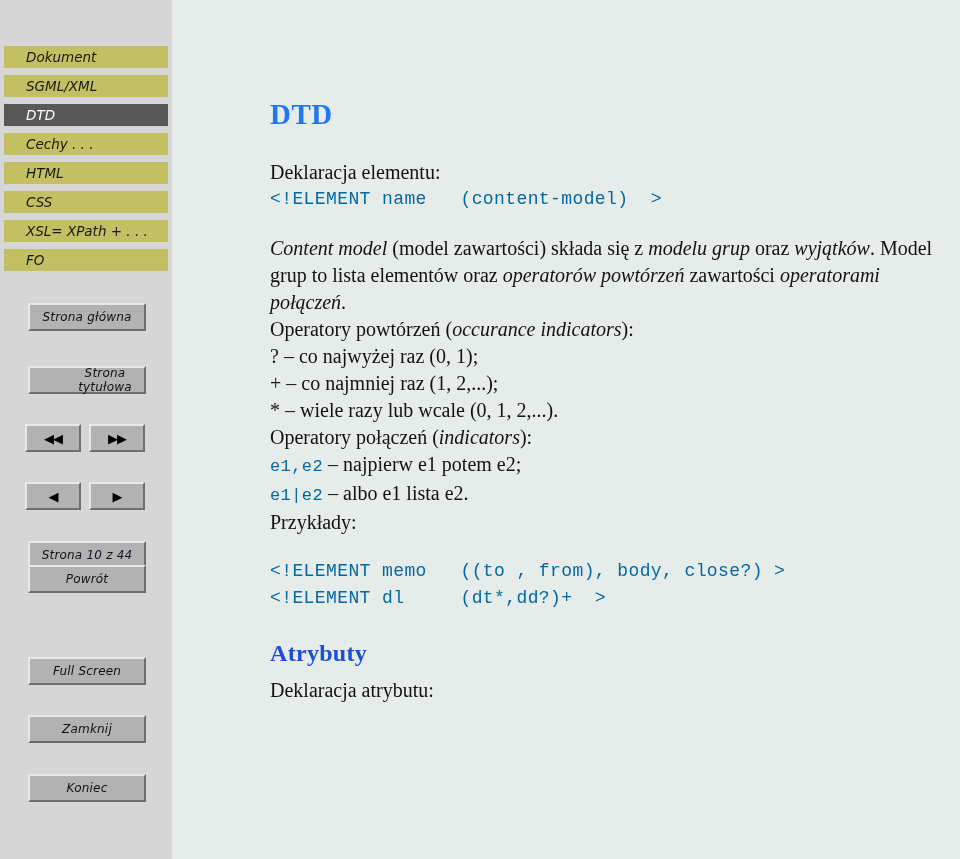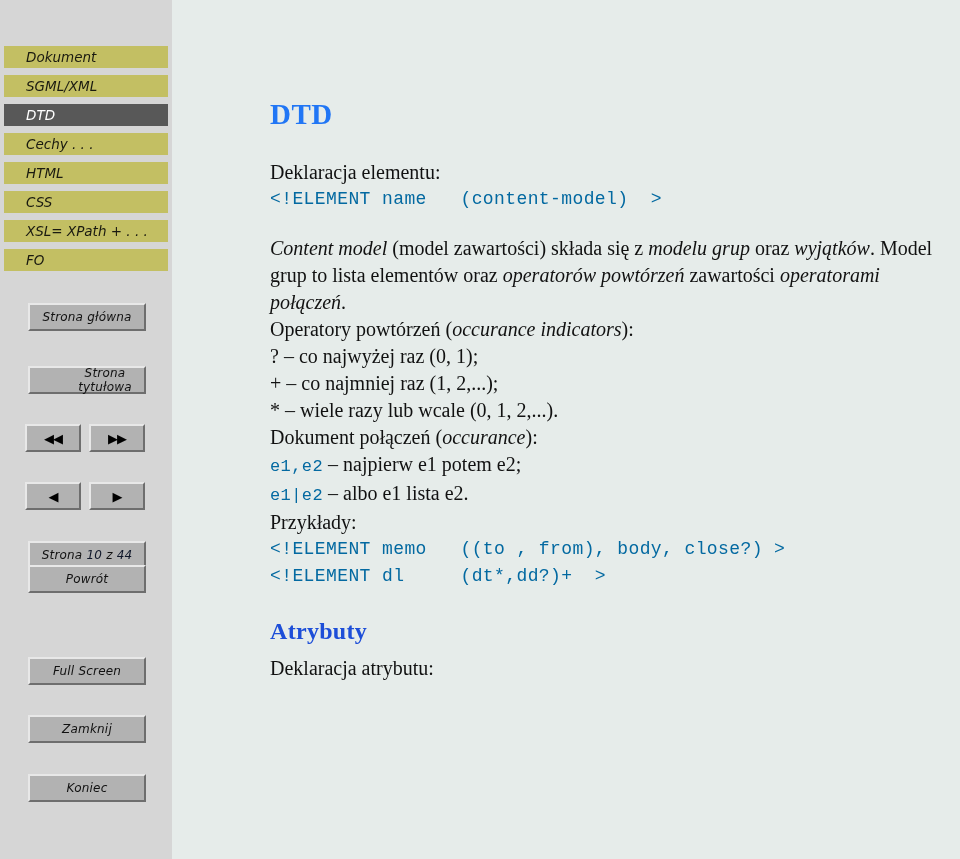--- a/index.html
+++ b/index.html
@@ -255,7 +255,7 @@
     <div class="line">* – wiele razy lub wcale (0, 1, 2,...).</div>
 
     <div class="line">
-      <span>Dokument połączeń (</span><i>occurance</i><span>):</span>
+      <span>Operatory połączeń (</span><i>occurance</i><span>):</span>
     </div>
 
     <div class="line">

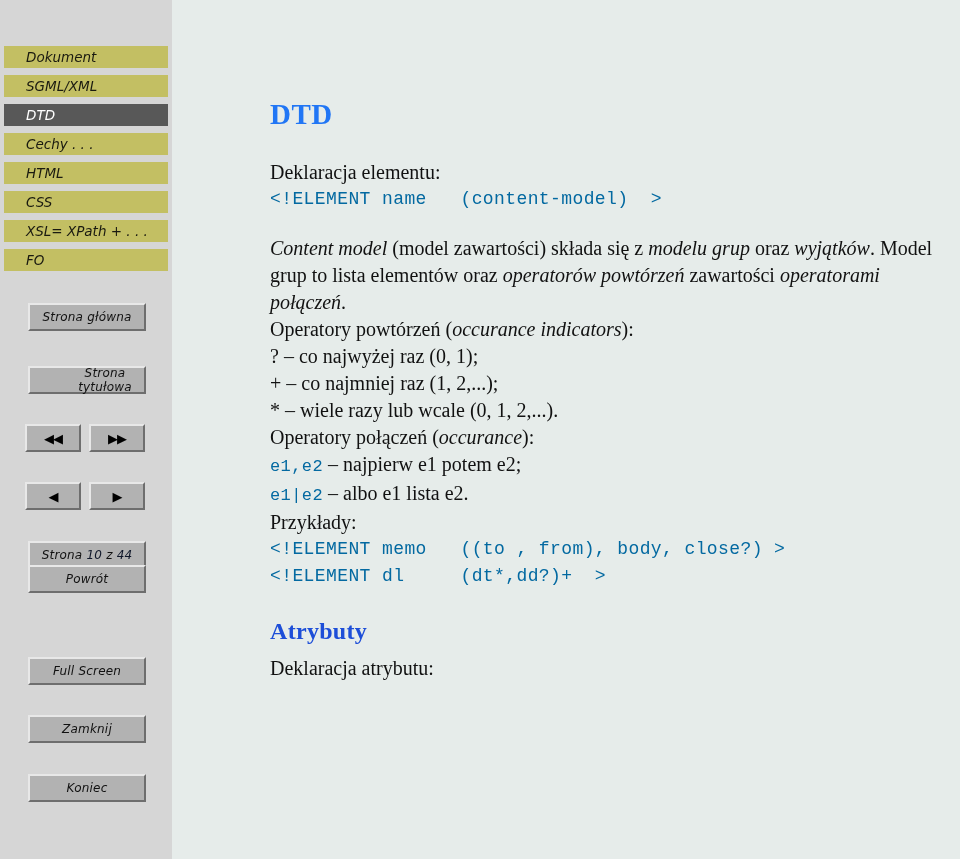--- a/index.html
+++ b/index.html
@@ -255,7 +255,7 @@
     <div class="line">* – wiele razy lub wcale (0, 1, 2,...).</div>
 
     <div class="line">
-      <span>Operatory połączeń (</span><i>occurance</i><span>):</span>
+      <span>Operatory połączeń (</span><i>indicators</i><span>):</span>
     </div>
 
     <div class="line">

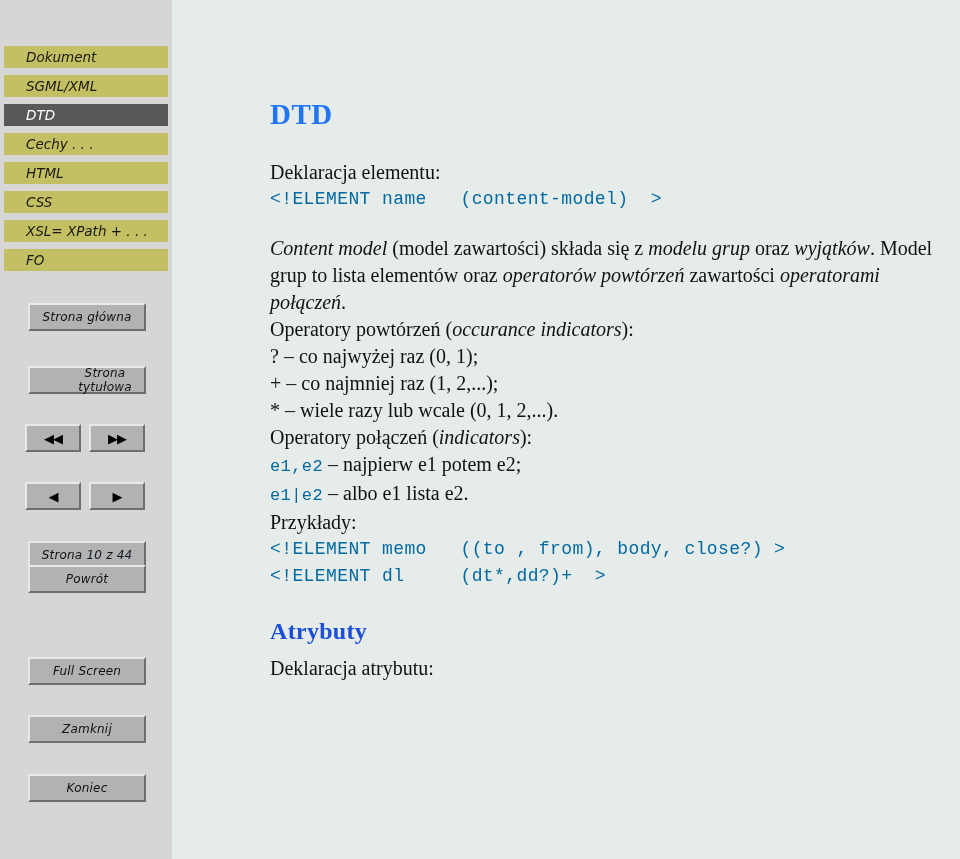--- a/index.html
+++ b/index.html
@@ -153,6 +153,7 @@
     letter-spacing: 0.4px;
   }
   .code-block {
+    margin-top: 22px;
   }
   .gap-m { height: 22px; }
 </style>

